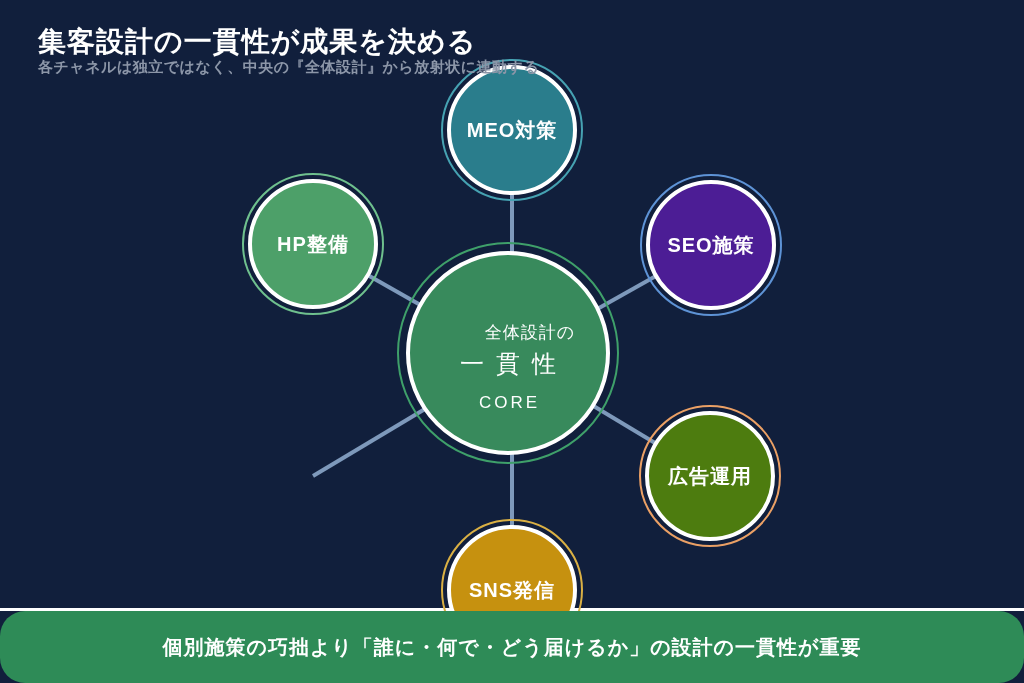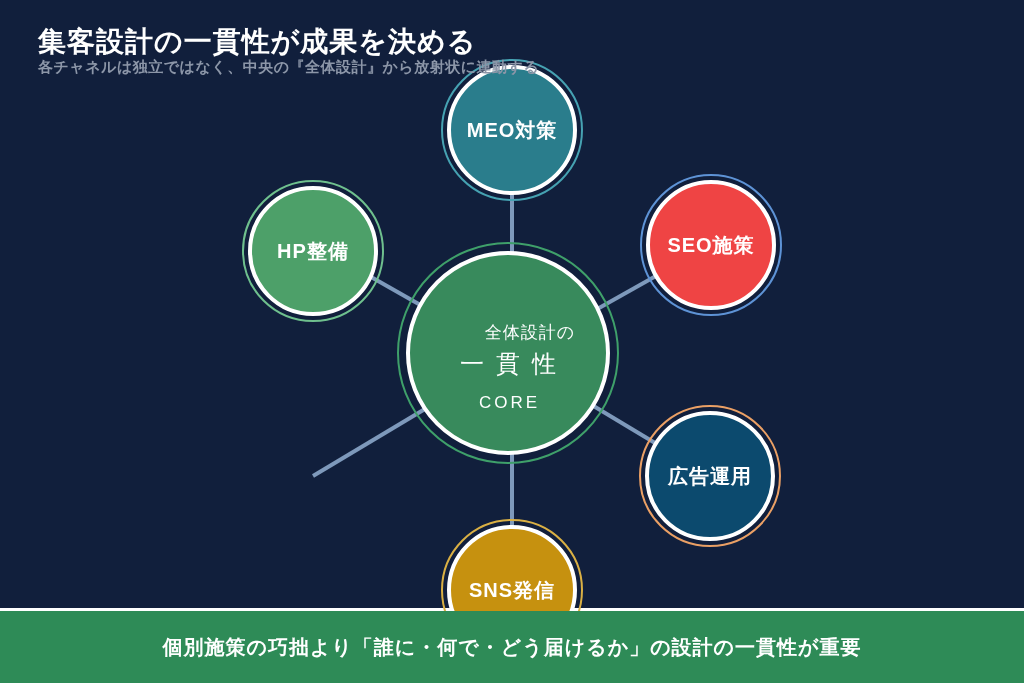--- a/index.html
+++ b/index.html
@@ -121,7 +121,7 @@
     <div class="node" style="width: 122px; height: 122px; left: 447px; top: 525px; background: rgb(198, 145, 15); outline-color: rgb(218, 176, 68);">
       <span class="node-label">SNS発信</span>
     </div>
-    <div class="node" style="width: 122px; height: 122px; left: 248px; top: 186px; background: rgb(77, 160, 105); outline-color: rgb(111, 192, 142);">
+    <div class="node" style="width: 122px; height: 122px; left: 248px; top: 179px; background: rgb(77, 160, 105); outline-color: rgb(111, 192, 142);">
       <span class="node-label">HP整備</span>
     </div>
     <div class="banner" style="background: rgb(46, 139, 87);">

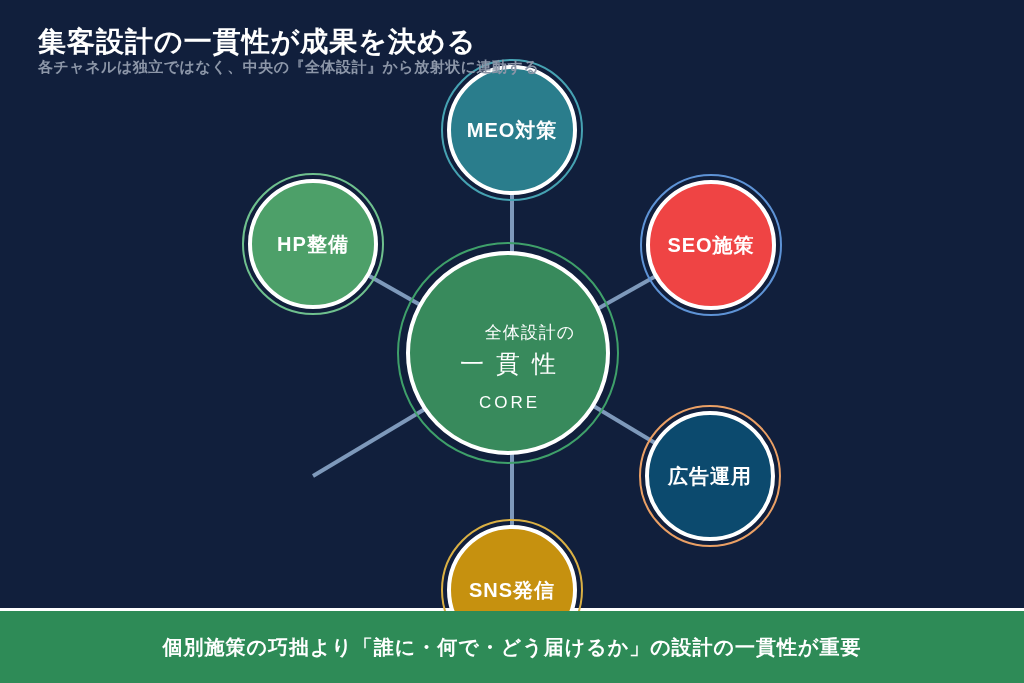--- a/index.html
+++ b/index.html
@@ -112,7 +112,7 @@
   <div class="node" style="width: 122px; height: 122px; left: 447px; top: 65px; background: rgb(42, 125, 140); outline-color: rgb(70, 162, 178);">
       <span class="node-label">MEO対策</span>
     </div>
-    <div class="node" style="width: 122px; height: 122px; left: 646px; top: 180px; background: #ef4444; outline-color: rgb(94, 147, 214); justify-content: center;">
+    <div class="node" style="width: 122px; height: 122px; left: 646px; top: 180px; background: #4c1d95; outline-color: rgb(94, 147, 214); justify-content: center;">
       <span class="node-label">SEO施策</span>
     </div>
     <div class="node" style="width: 122px; height: 122px; left: 645px; top: 411px; background: #0c4a6e; outline-color: rgb(235, 160, 101);">

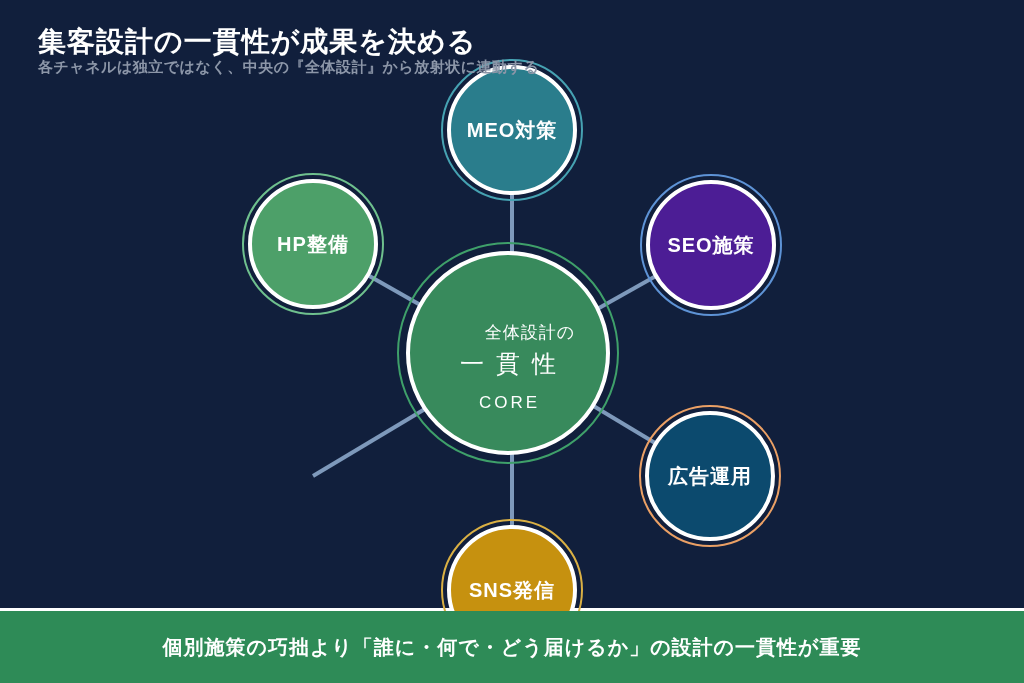--- a/index.html
+++ b/index.html
@@ -115,7 +115,7 @@
     <div class="node" style="width: 122px; height: 122px; left: 646px; top: 180px; background: #4c1d95; outline-color: rgb(94, 147, 214); justify-content: center;">
       <span class="node-label">SEO施策</span>
     </div>
-    <div class="node" style="width: 122px; height: 122px; left: 645px; top: 411px; background: #0c4a6e; outline-color: rgb(235, 160, 101);">
+    <div class="node" style="width: 122px; height: 122px; left: 645px; top: 411px; background: #4d7c0f; outline-color: rgb(235, 160, 101);">
       <span class="node-label">広告運用</span>
     </div>
     <div class="node" style="width: 122px; height: 122px; left: 447px; top: 525px; background: rgb(198, 145, 15); outline-color: rgb(218, 176, 68);">

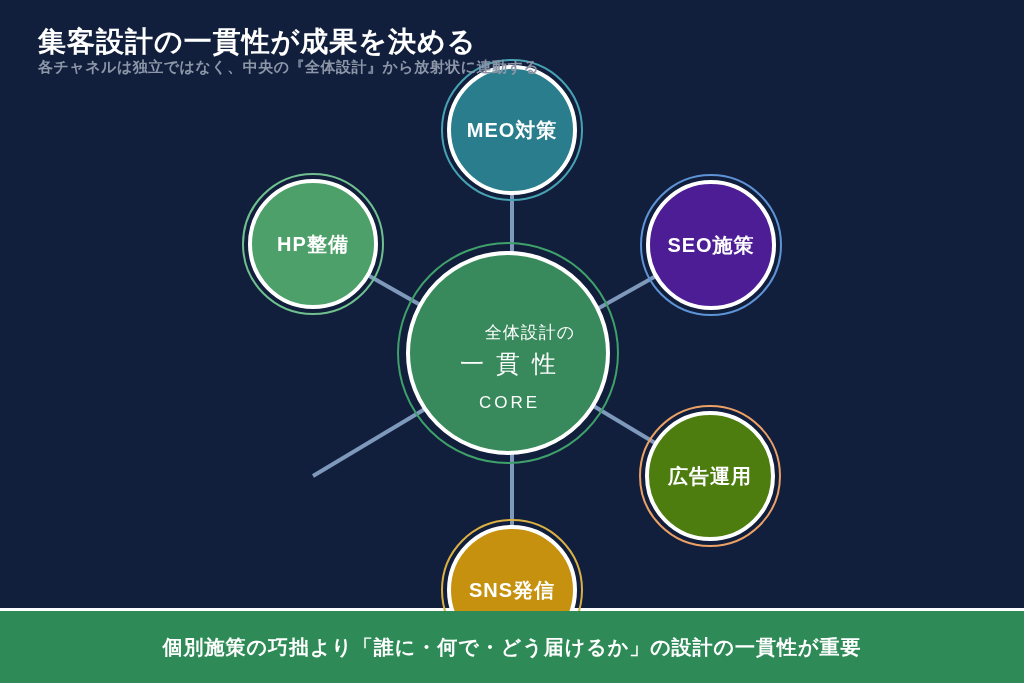--- a/index.html
+++ b/index.html
@@ -74,6 +74,7 @@
     position: absolute; left: 0; top: 611px; width: 1024px; height: 72px;
     display: flex; align-items: center; justify-content: center;
     z-index: 5;
+    border-radius: 25px;
   }
   .banner-text {
     color: #FFFFFF; font-weight: 800; font-size: 20px;

